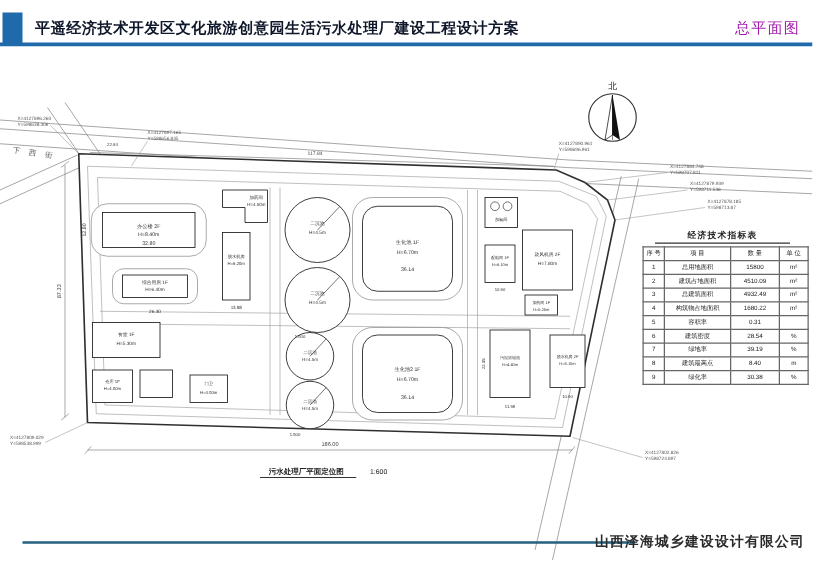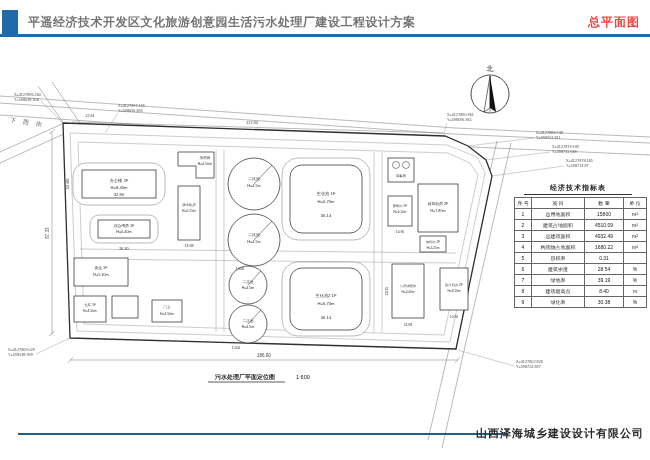--- a/index.html
+++ b/index.html
@@ -9,7 +9,7 @@
   }
   
   .hdr-square{position:absolute;left:2px;top:10px;width:16px;height:25px;background:#1f6aab;}
-  .hdr-title{position:absolute;left:28px;top:14px;font-size:12px;font-weight:bold;color:#737373;letter-spacing:.5px;}
+  .hdr-title{position:absolute;left:28px;top:14px;font-size:12px;font-weight:bold;color:#0f172a;letter-spacing:.5px;}
   .hdr-sheet{position:absolute;right:10px;top:14px;font-size:12px;font-weight:bold;color:#ef4444;letter-spacing:1px;}
   .hdr-rule{position:absolute;left:0;top:34px;width:650px;height:3px;background:#1f6aab;}
   

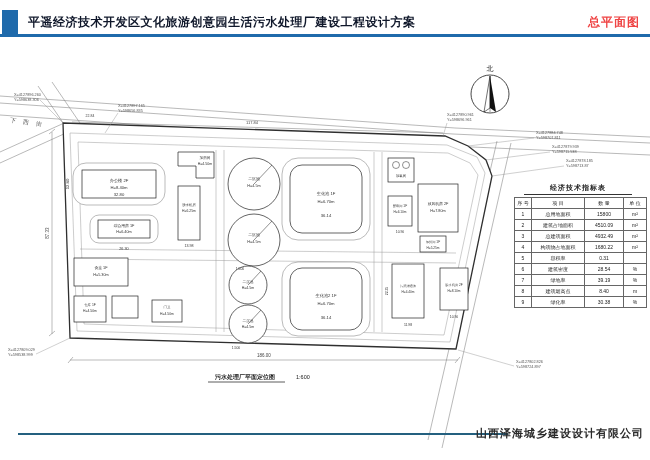--- a/index.html
+++ b/index.html
@@ -10,7 +10,7 @@
   
   .hdr-square{position:absolute;left:2px;top:10px;width:16px;height:25px;background:#1f6aab;}
   .hdr-title{position:absolute;left:28px;top:14px;font-size:12px;font-weight:bold;color:#0f172a;letter-spacing:.5px;}
-  .hdr-sheet{position:absolute;right:10px;top:14px;font-size:12px;font-weight:bold;color:#ef4444;letter-spacing:1px;}
+  .hdr-sheet{position:absolute;right:10px;top:14px;font-size:12px;font-weight:normal;color:#a21caf;letter-spacing:1px;}
   .hdr-rule{position:absolute;left:0;top:34px;width:650px;height:3px;background:#1f6aab;}
   
   .ftr-line{position:absolute;left:18px;top:433px;width:490px;height:2px;background:#24607f;}

